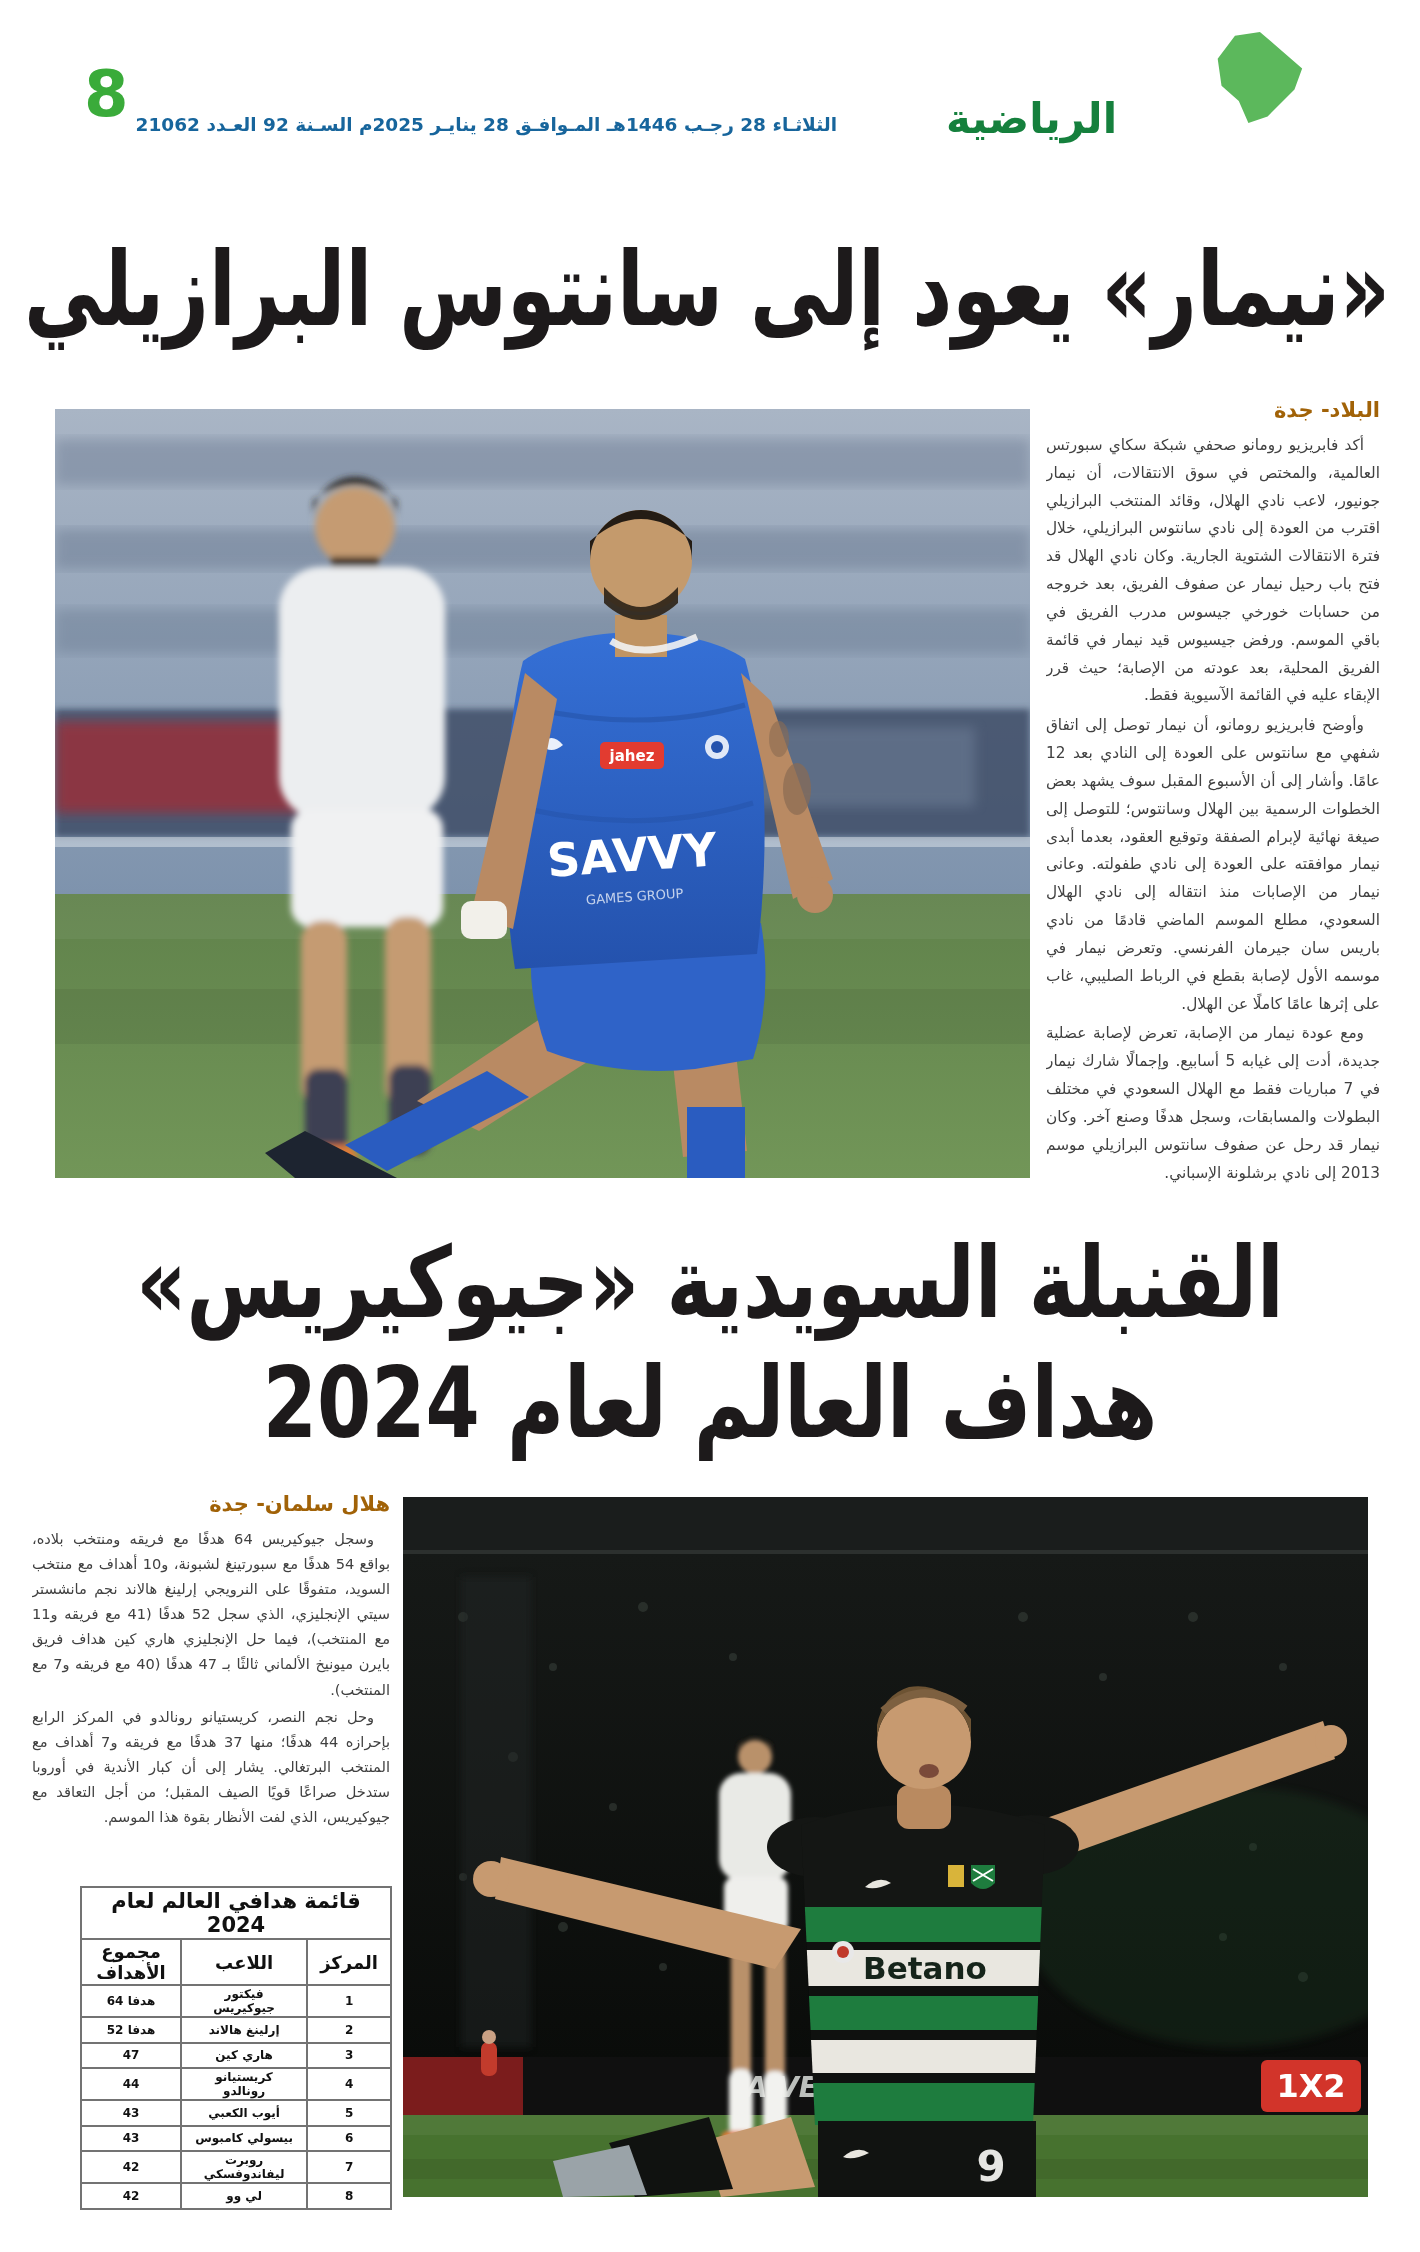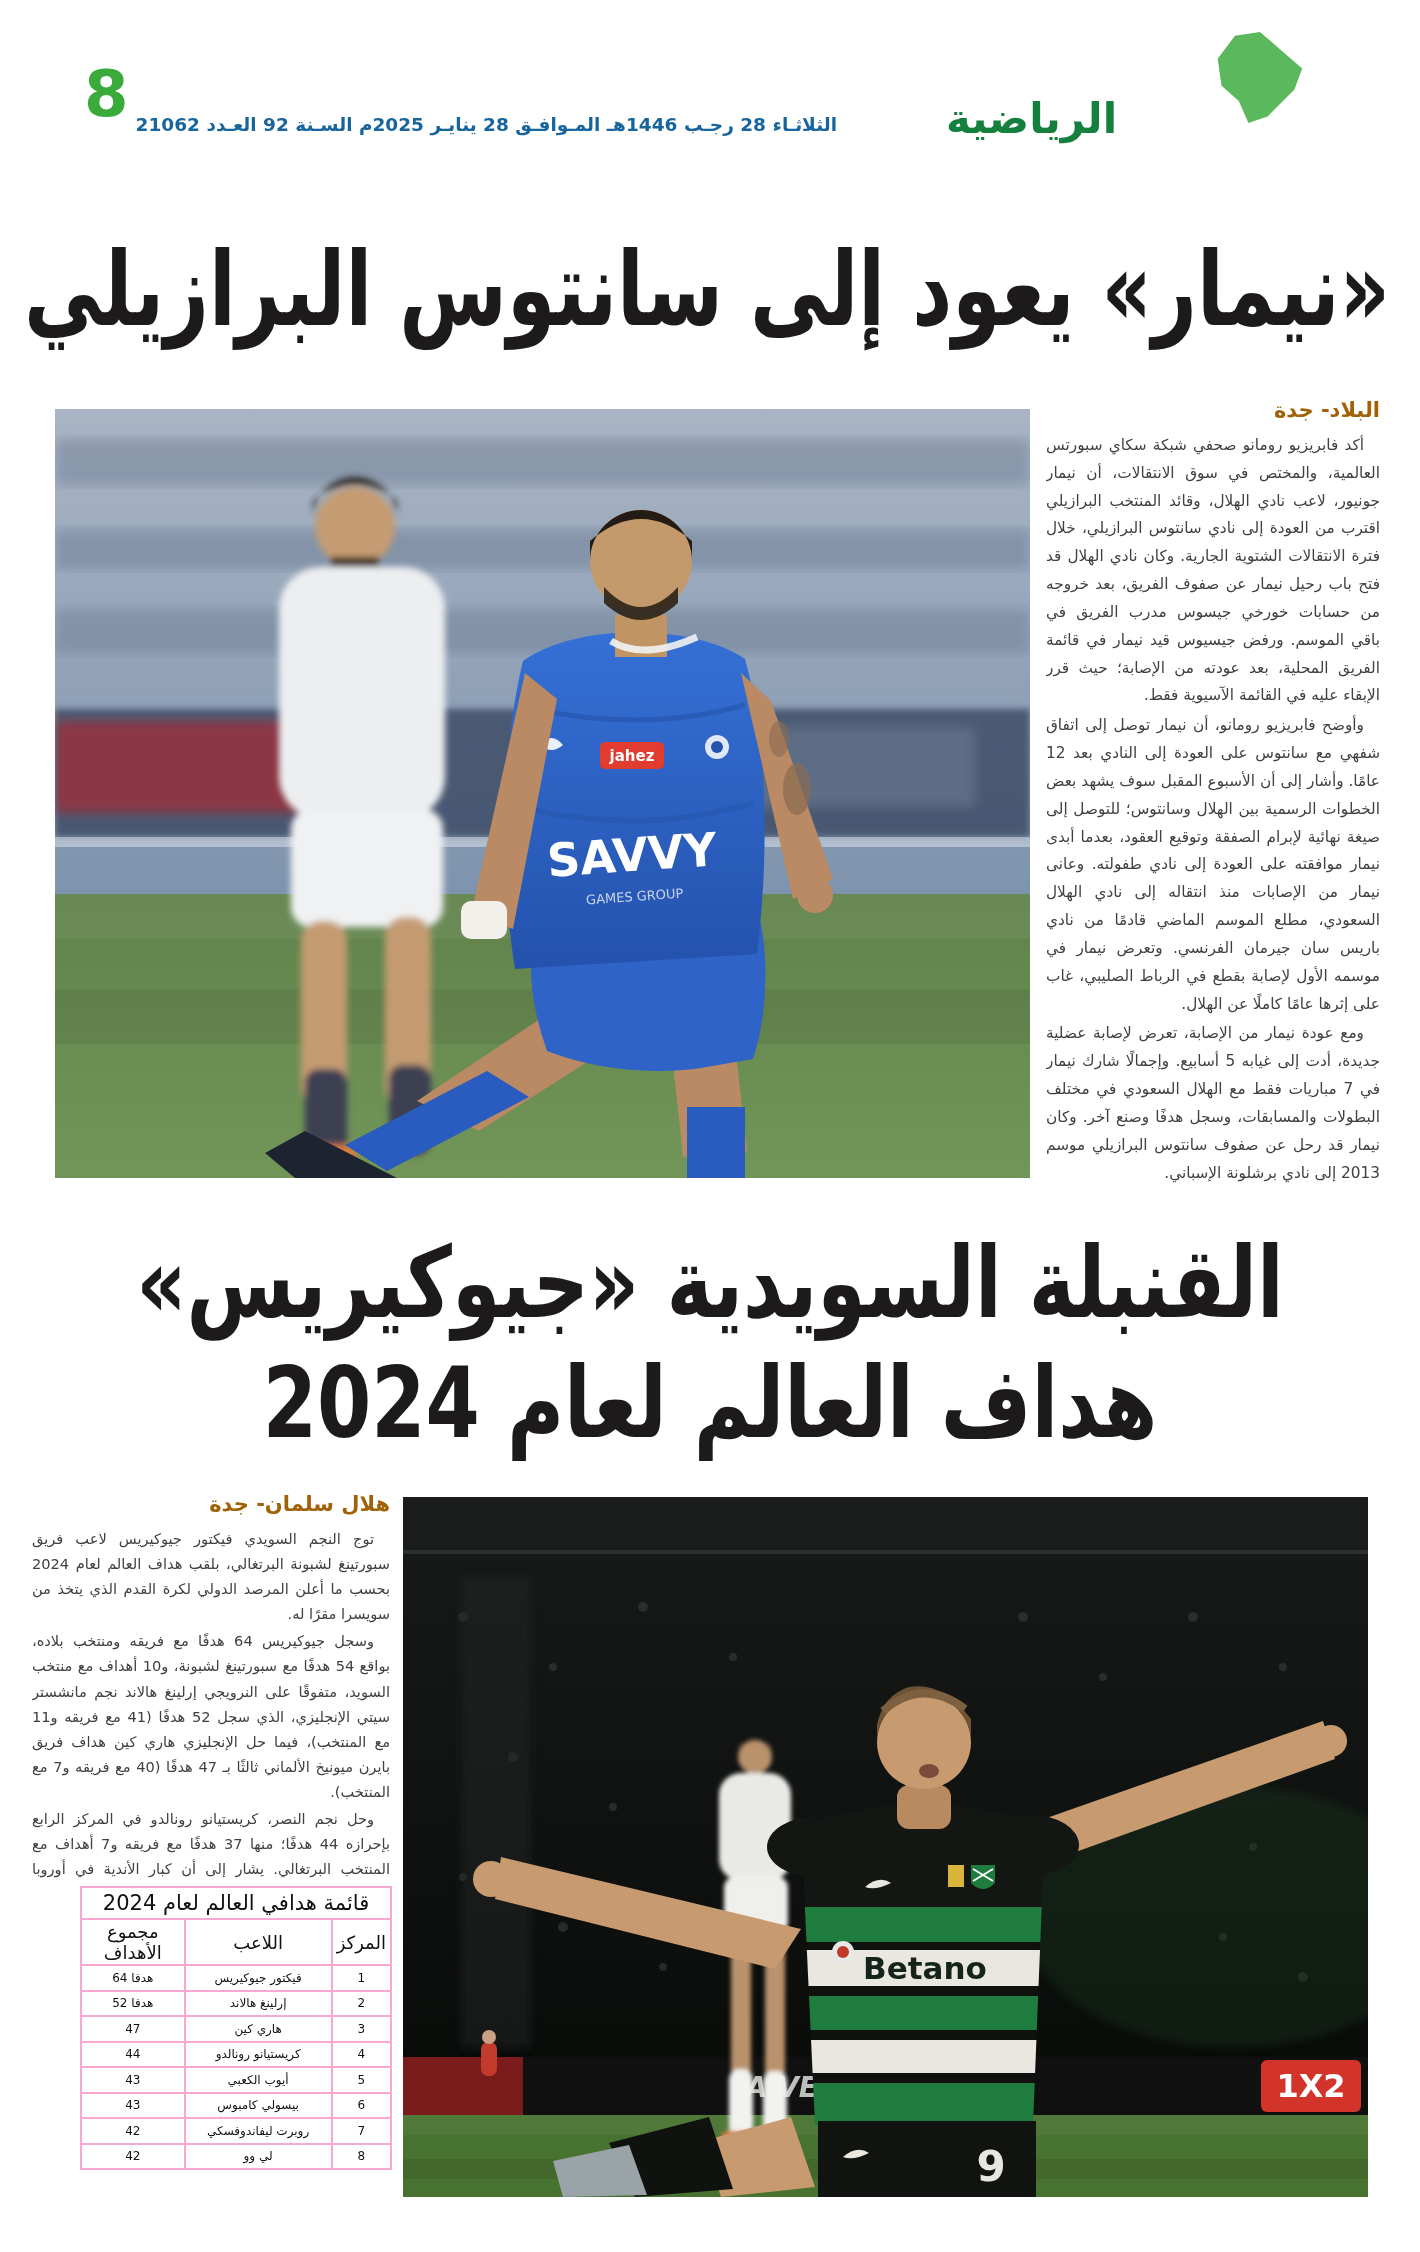--- a/index.html
+++ b/index.html
@@ -204,7 +204,6 @@
 
   <div class="article-col article-2">
     <div class="byline">هلال سلمان- جدة</div>
-    <p>توج النجم السويدي فيكتور جيوكيريس لاعب فريق سبورتينغ لشبونة البرتغالي، بلقب هداف العالم لعام 2024 بحسب ما أعلن المرصد الدولي لكرة القدم الذي يتخذ من سويسرا مقرًا له.</p>
     <p>وسجل جيوكيريس 64 هدفًا مع فريقه ومنتخب بلاده، بواقع 54 هدفًا مع سبورتينغ لشبونة، و10 أهداف مع منتخب السويد، متفوقًا على النرويجي إرلينغ هالاند نجم مانشستر سيتي الإنجليزي، الذي سجل 52 هدفًا (41 مع فريقه و11 مع المنتخب)، فيما حل الإنجليزي هاري كين هداف فريق بايرن ميونيخ الألماني ثالثًا بـ 47 هدفًا (40 مع فريقه و7 مع المنتخب).</p>
     <p>وحل نجم النصر، كريستيانو رونالدو في المركز الرابع بإحرازه 44 هدفًا؛ منها 37 هدفًا مع فريقه و7 أهداف مع المنتخب البرتغالي. يشار إلى أن كبار الأندية في أوروبا ستدخل صراعًا قويًا الصيف المقبل؛ من أجل التعاقد مع جيوكيريس، الذي لفت الأنظار بقوة هذا الموسم.</p>
   </div>

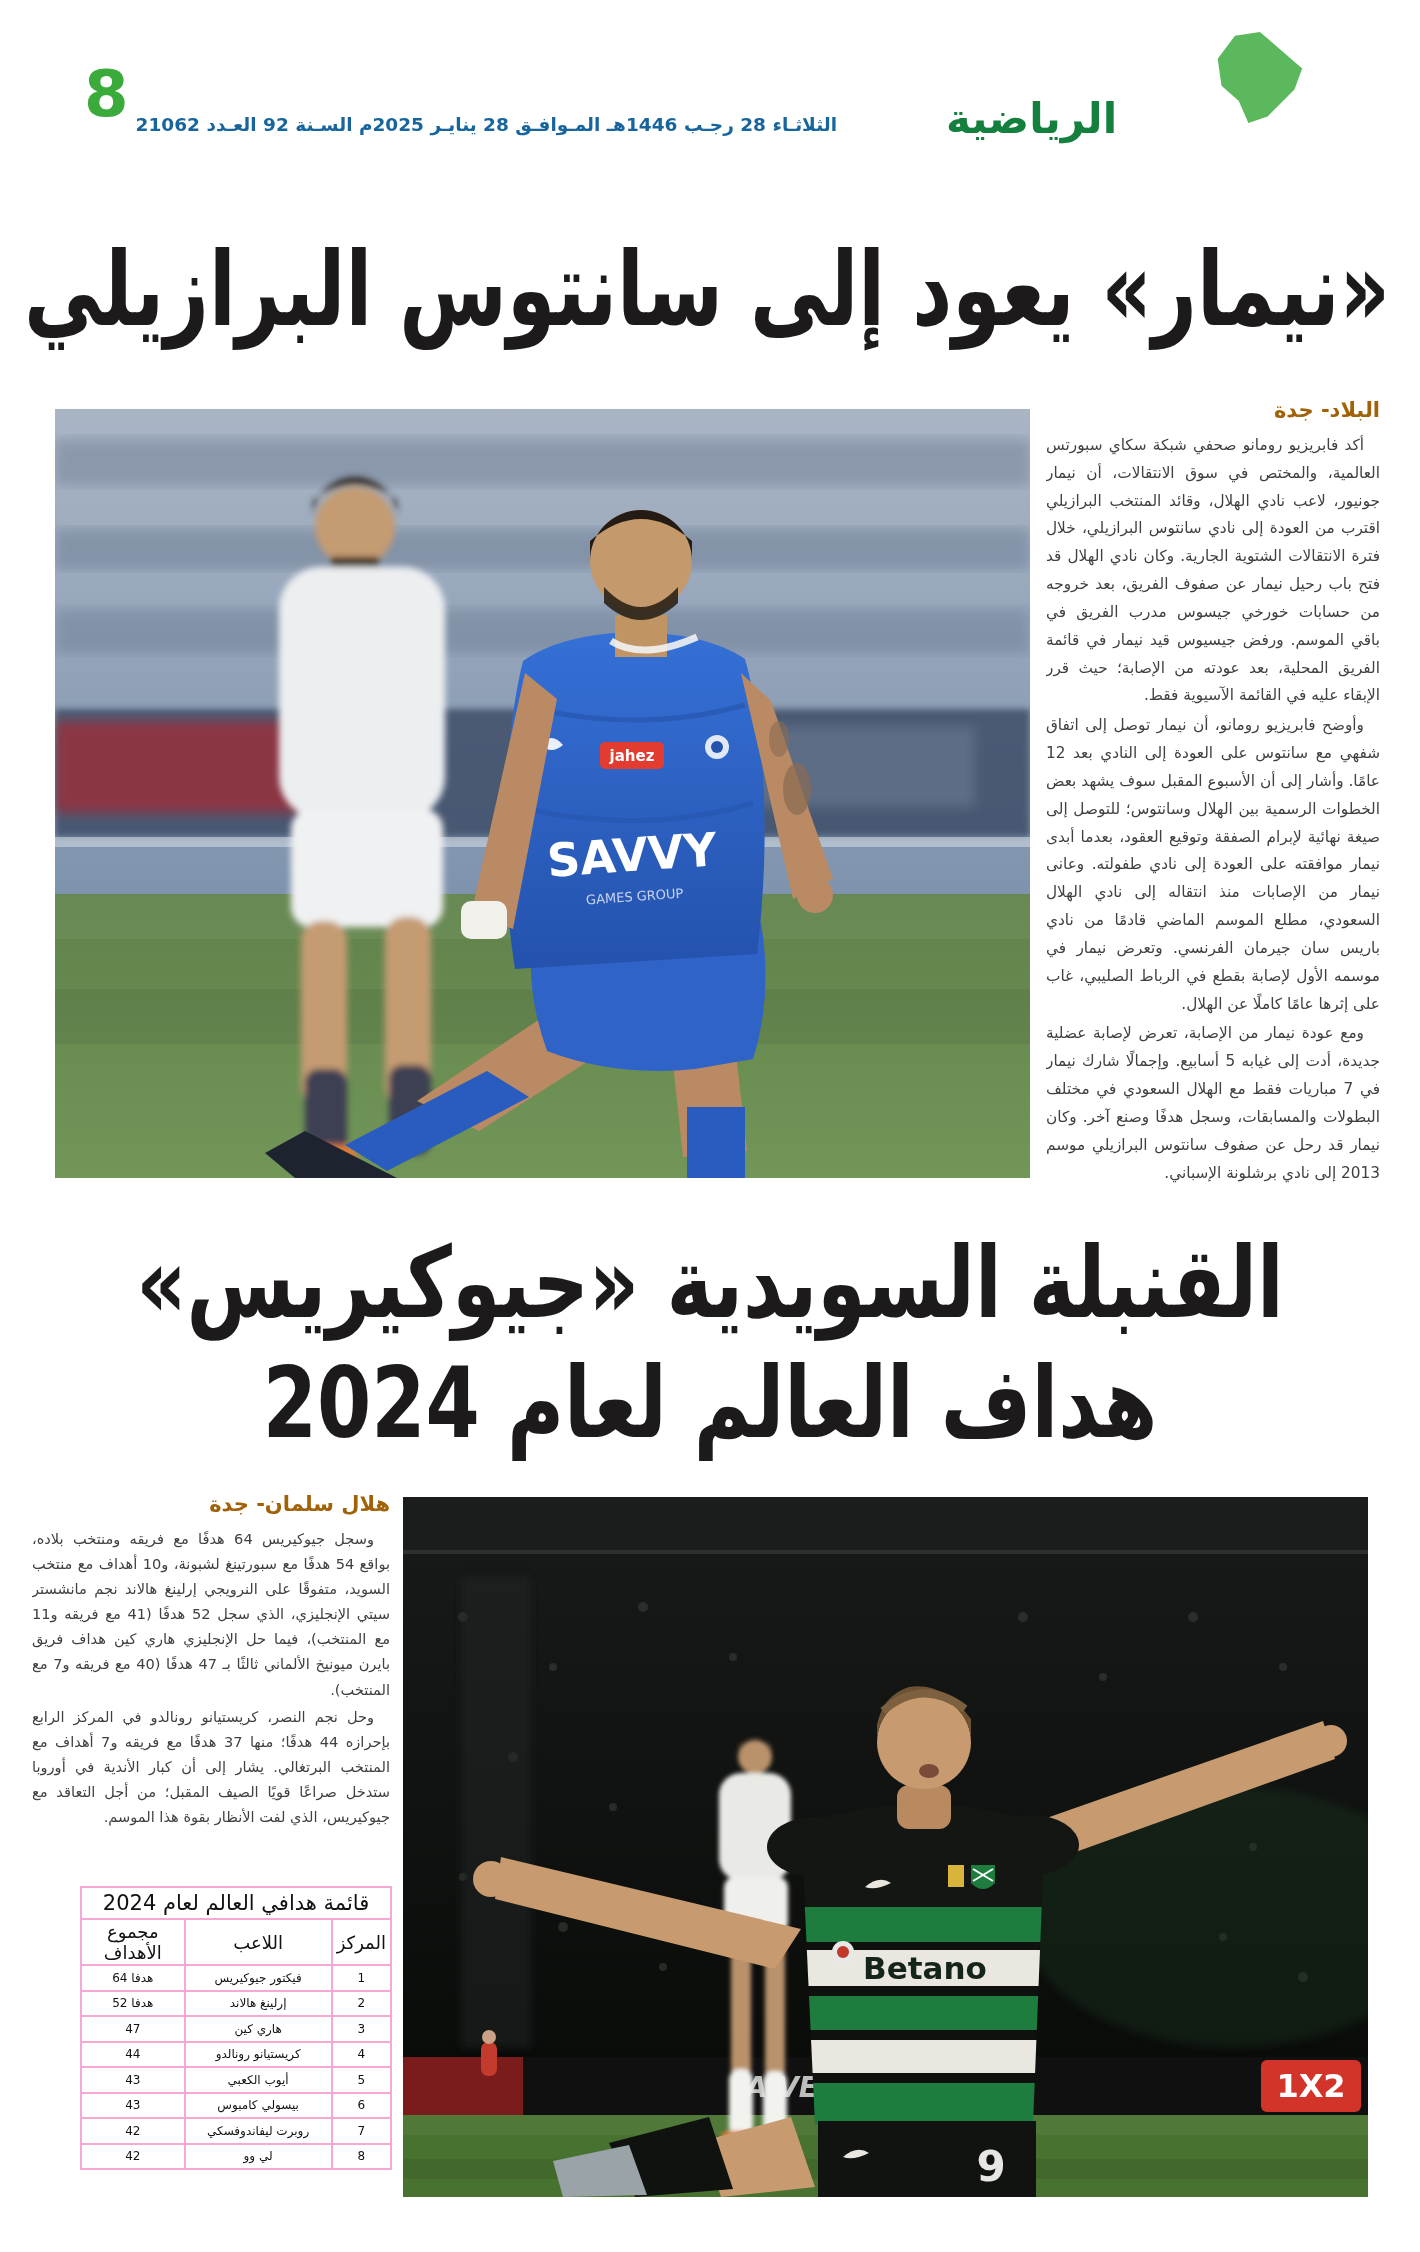--- a/index.html
+++ b/index.html
@@ -81,8 +81,8 @@
     font-family:"DejaVu Sans", sans-serif;
   }
   .scorers th, .scorers td {
-    border:2px solid #f9a8d4; color:#111; font-weight:normal;
-    text-align:center; vertical-align:middle; padding:1px 4px;
+    border:2px solid #737373; color:#111; font-weight:bold;
+    text-align:center; vertical-align:middle; padding:1px 12px;
   }
   .scorers .title-cell { font-size:21px; height:32px; }
   .scorers .head-row th { font-size:18px; height:29px; }

